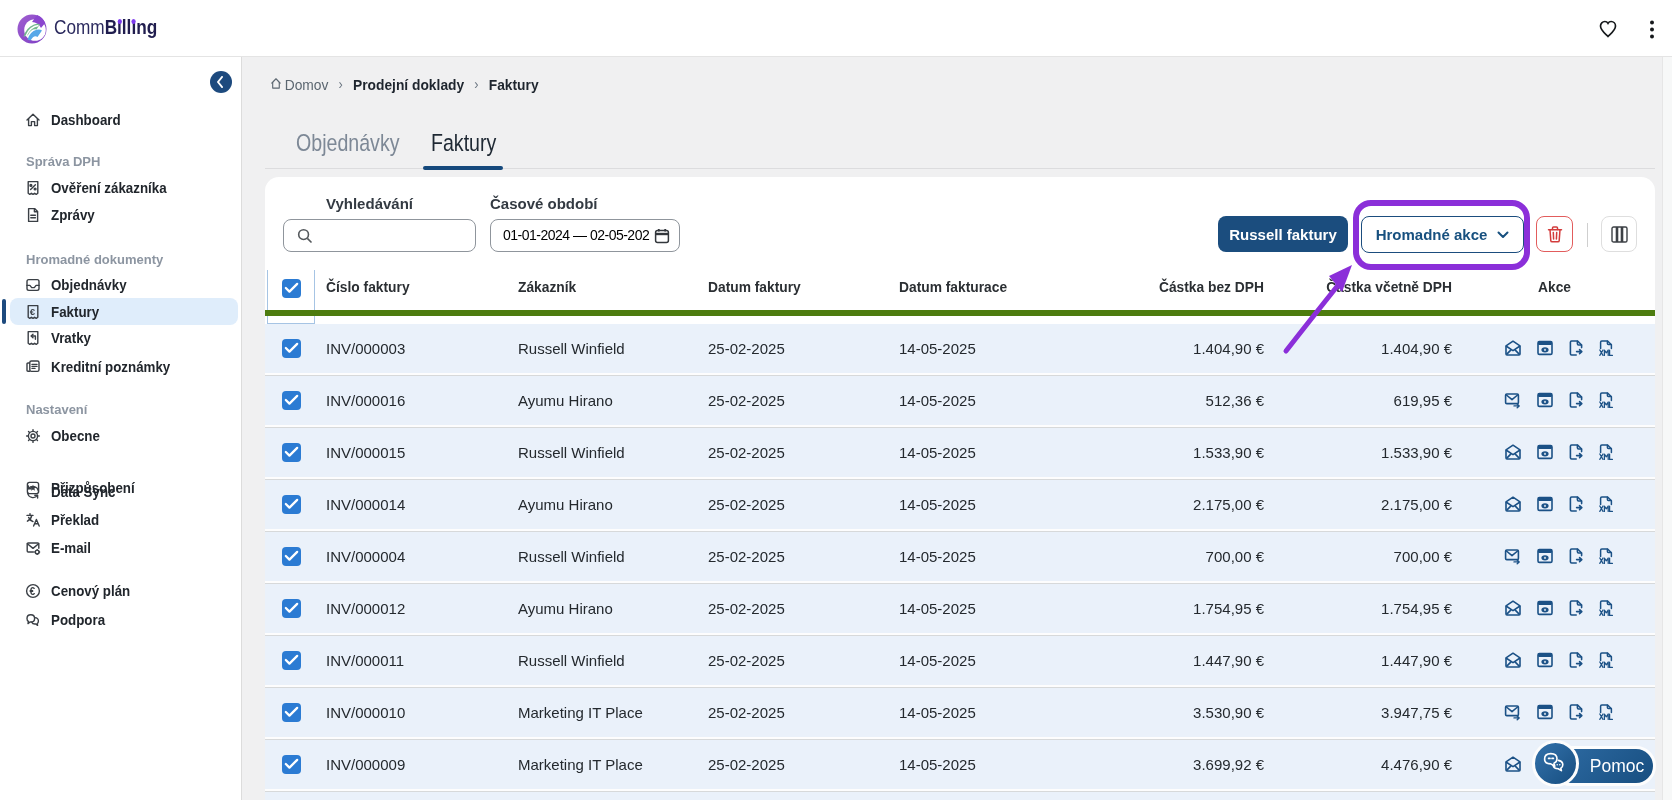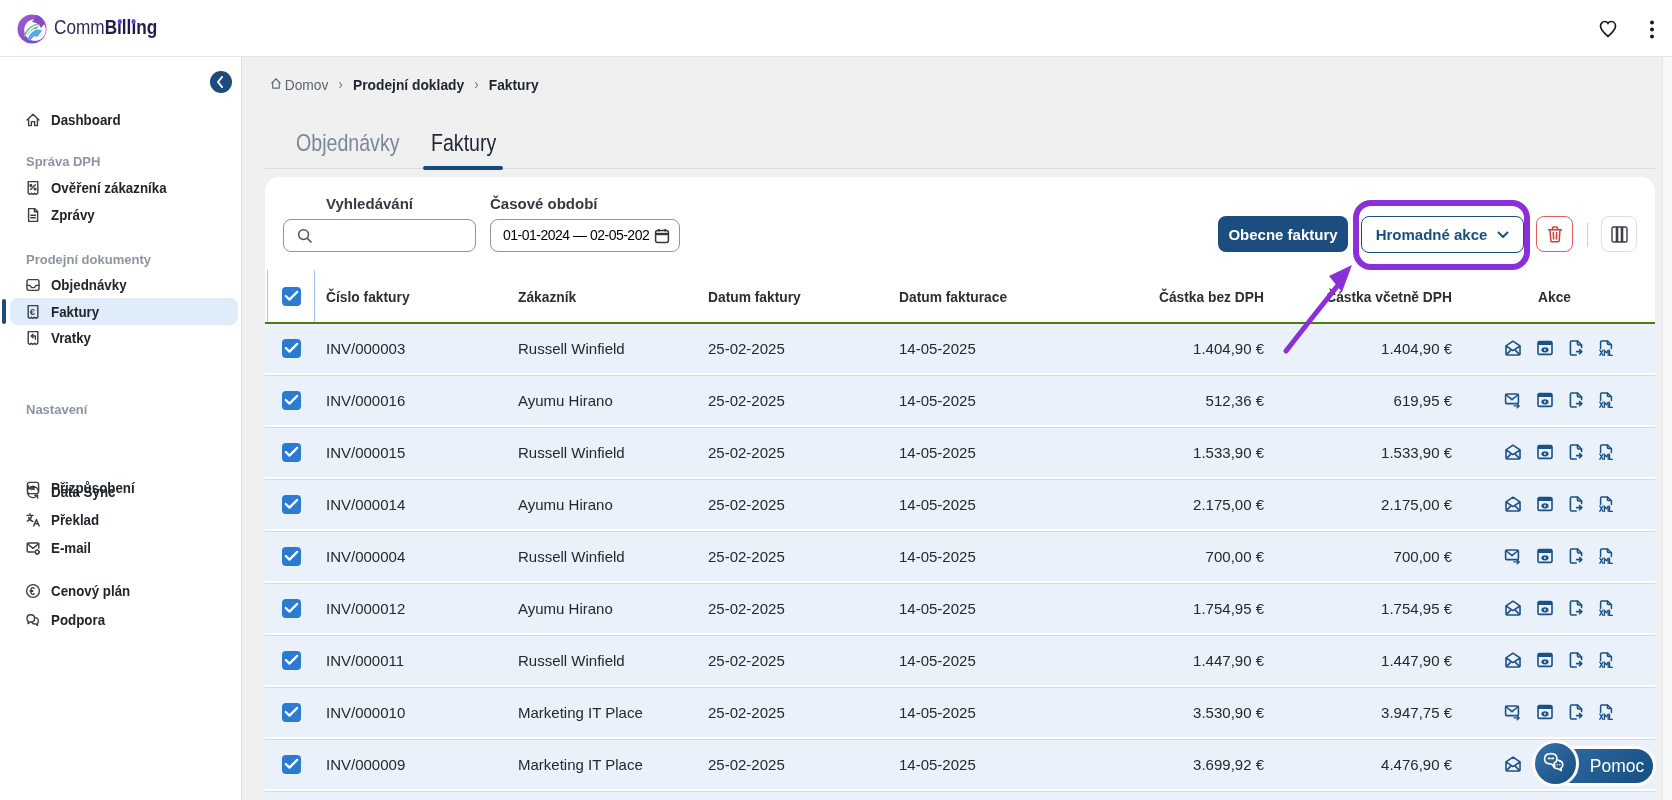--- a/index.html
+++ b/index.html
@@ -257,7 +257,7 @@
           <path d="M4.8 1 V3.6 M11.2 1 V3.6" stroke-width="1.8"></path>
         </svg>
     </div>
-    <div class="btn-primary" style="left:953px;top:39px;width:130px;height:36px;">Obecne faktury</div>
+    <div class="btn-primary" style="left:953px;top:39px;width:130px;height:36px;">Russell faktury</div>
     <div class="btn-outline" style="left:1096px;top:39px;width:163px;height:37px;">Hromadné akce
       <svg width="12" height="8" viewBox="0 0 12 8" fill="none" stroke="#17507f" stroke-width="2" stroke-linecap="round" stroke-linejoin="round" style="margin-left:10px;">
           <path d="M1.5 1.5 L6 6 L10.5 1.5"></path>

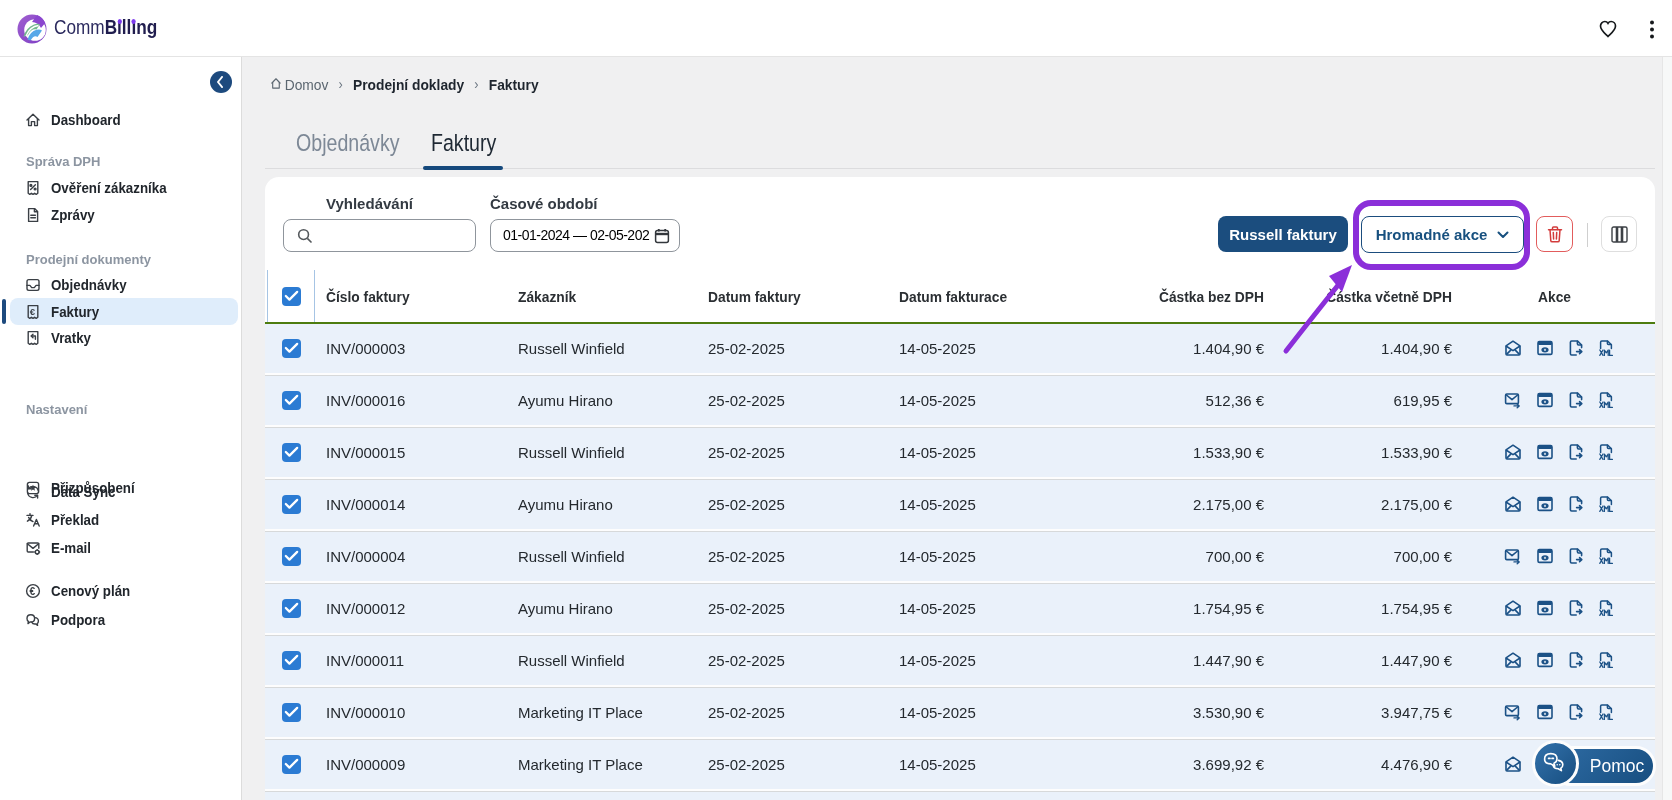--- a/index.html
+++ b/index.html
@@ -157,7 +157,7 @@
       </svg>
     <span class="txt">Zprávy</span>
   </div>
-  <div class="nav-label" style="top:201.5px;">Prodejní dokumenty</div>
+  <div class="nav-label" style="top:201.5px;">Hromadné dokumenty</div>
   <div class="nav-item" style="top:214px;">
     <svg width="16" height="16" viewBox="0 0 16 16" fill="none" stroke="#3a3f45" stroke-width="1.4" stroke-linejoin="round" stroke-linecap="round">
         <rect x="2" y="2.6" width="12" height="10.8" rx="1.8"></rect>

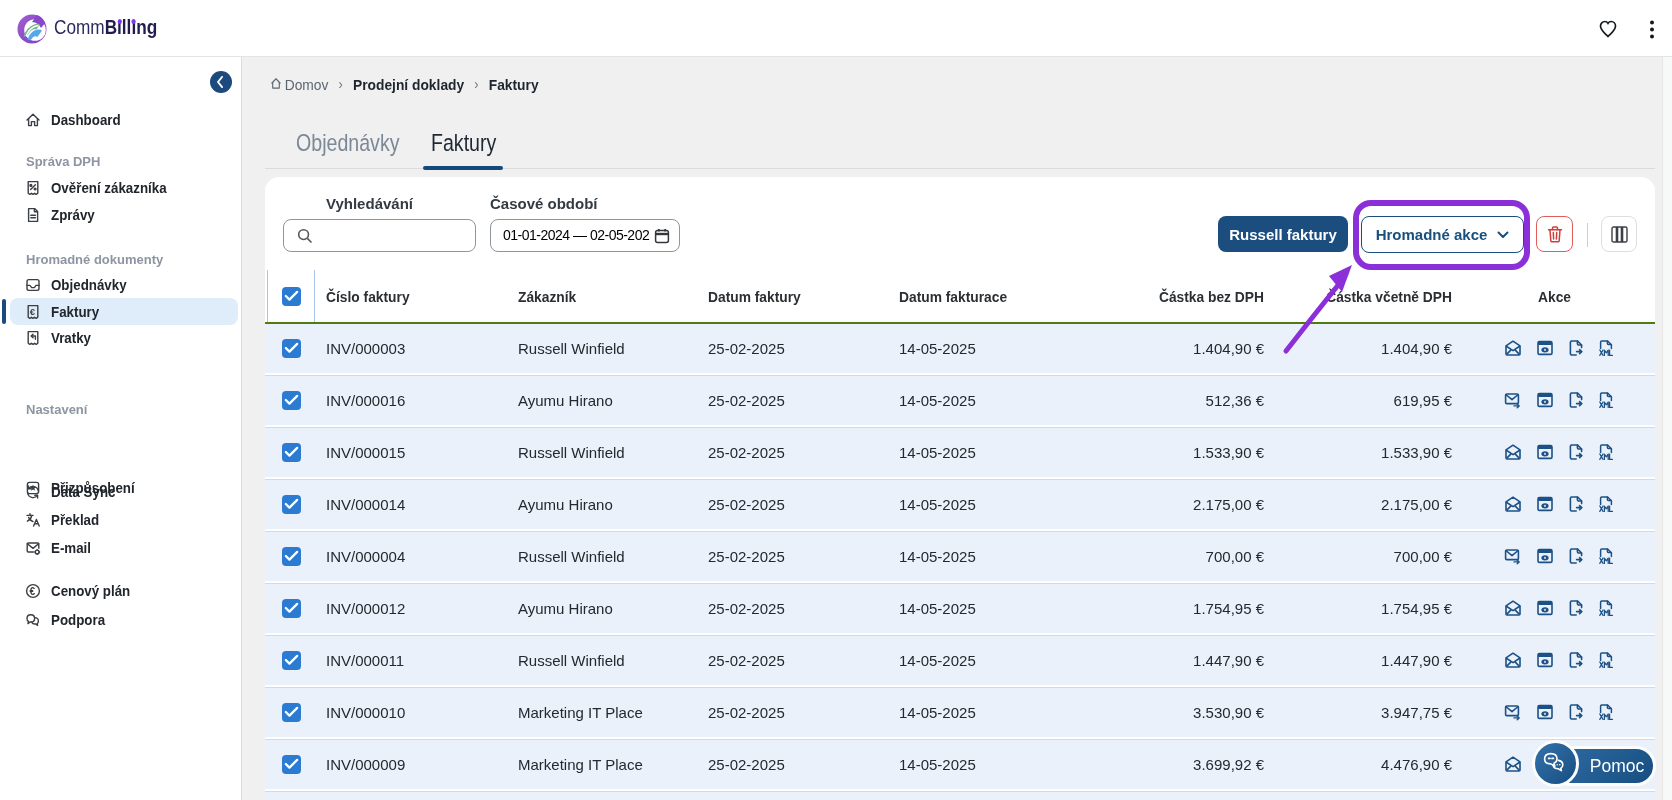--- a/index.html
+++ b/index.html
@@ -280,7 +280,7 @@
     </div>
 
     <div style="position:absolute;left:1.5px;top:93px;width:48.5px;height:54px;border-left:1px solid #a6c4e4;border-right:1px solid #a6c4e4;border-bottom:1px solid #a6c4e4;"></div>
-    <div style="position:absolute;left:0;top:93px;width:1390px;height:54px;border-bottom:2px solid #4d7c0f;">
+    <div style="position:absolute;left:0;top:85px;width:1390px;height:54px;border-bottom:6px solid #4d7c0f;">
       <div class="cb" style="left:17px;top:17px;">
           <svg width="19" height="19" viewBox="-2.2 -3.2 18.4 18.4">
             <use href="#i-check"></use>

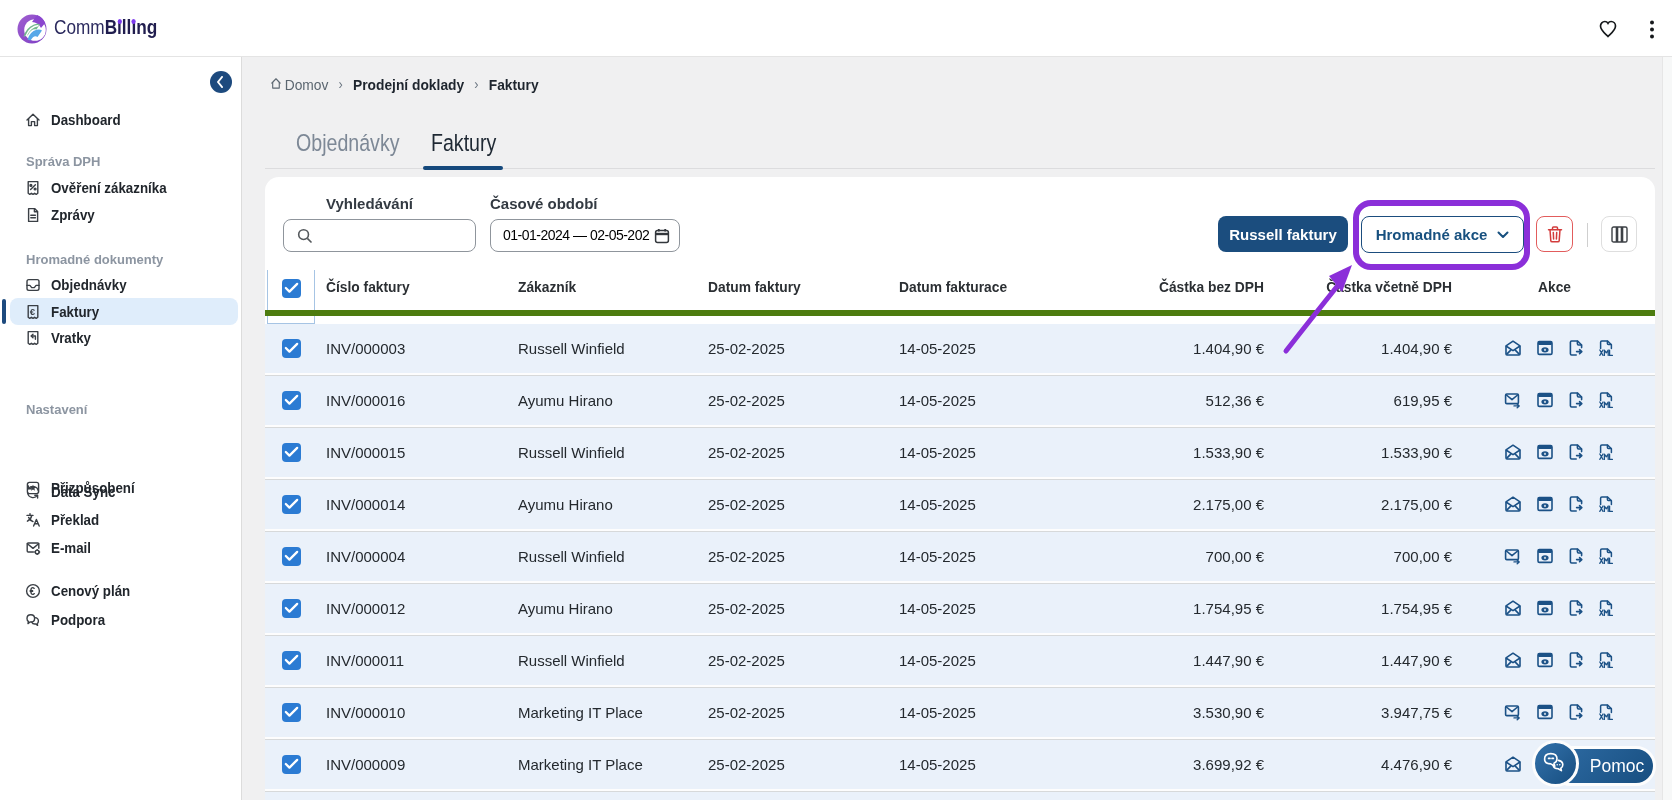--- a/index.html
+++ b/index.html
@@ -180,6 +180,14 @@
       </svg>
     <span class="txt">Vratky</span>
   </div>
+  <div class="nav-item" style="top:296px;">
+    <svg width="16" height="16" viewBox="0 0 16 16" fill="none" stroke="#3a3f45" stroke-width="1.4" stroke-linejoin="round" stroke-linecap="round">
+        <path d="M4.6 12.2 H3 Q2 12.2 2 11.2 V5 Q2 4 3 4 H4.4"></path>
+        <rect x="4.8" y="2" width="9.2" height="10.4" rx="1.6"></rect>
+        <path d="M7 5.4 H12 M7 7.4 H12 M7 9.4 H10"></path>
+      </svg>
+    <span class="txt">Kreditní poznámky</span>
+  </div>
   <div class="nav-label" style="top:351.5px;">Nastavení</div>
   <div class="nav-item" style="top:393px;margin-top:24px;">
     <svg width="16" height="16" viewBox="0 0 16 16" fill="none" stroke="#3a3f45" stroke-width="1.4" stroke-linejoin="round" stroke-linecap="round">

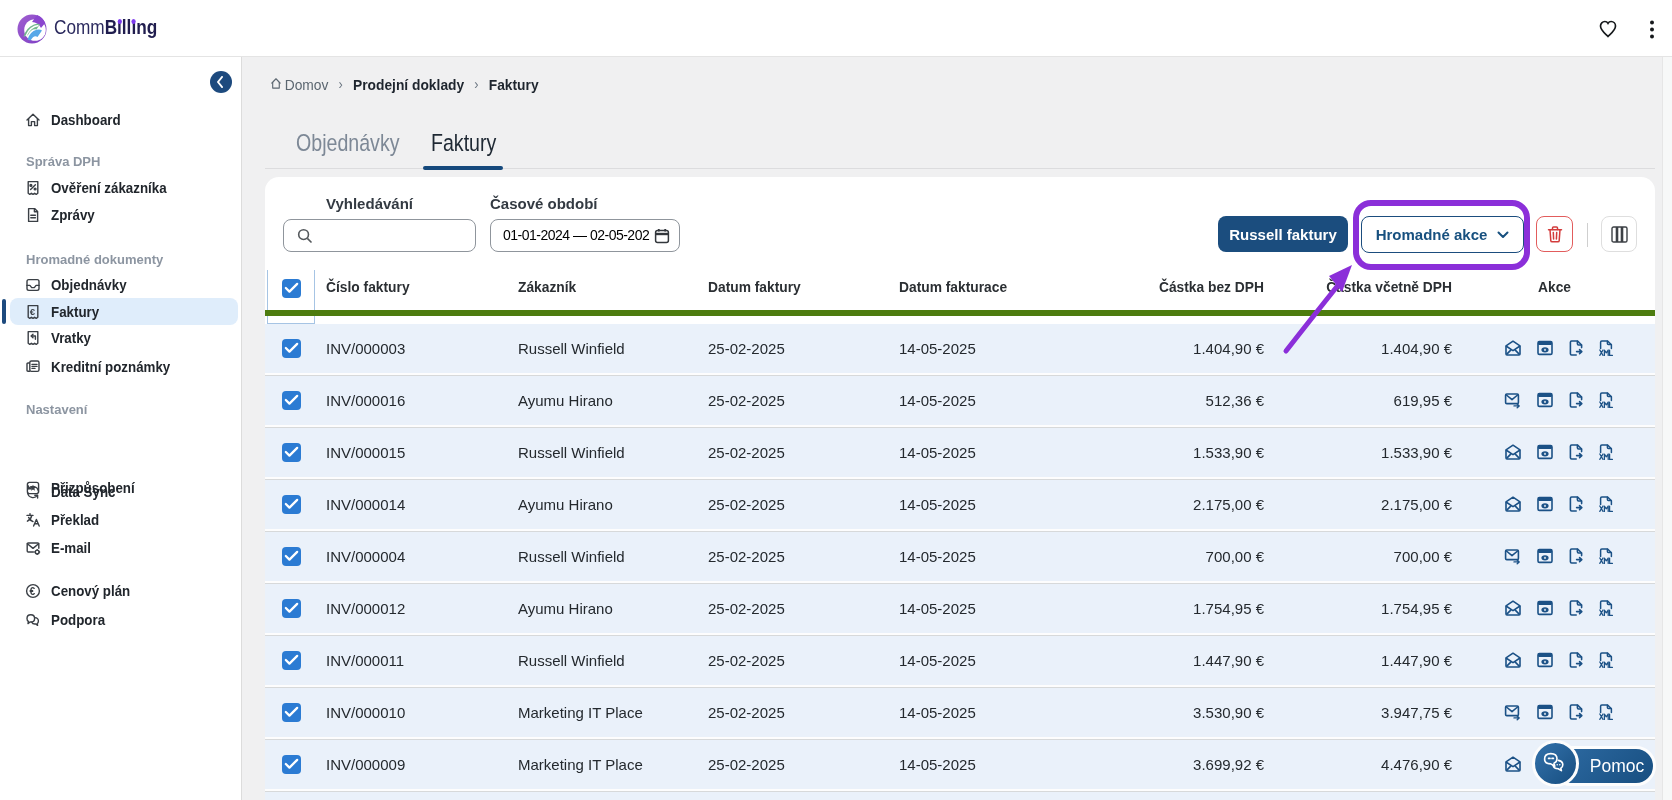--- a/index.html
+++ b/index.html
@@ -189,6 +189,14 @@
     <span class="txt">Kreditní poznámky</span>
   </div>
   <div class="nav-label" style="top:351.5px;">Nastavení</div>
+  <div class="nav-item" style="top:365px;">
+    <svg width="16" height="16" viewBox="0 0 16 16" fill="none" stroke="#3a3f45" stroke-width="1.4" stroke-linejoin="round" stroke-linecap="round">
+        <circle cx="8" cy="8" r="2"></circle>
+        <circle cx="8" cy="8" r="4.6"></circle>
+        <path d="M8 3.4 V1.6 M8 12.6 V14.4 M3.4 8 H1.6 M12.6 8 H14.4 M4.75 4.75 L3.5 3.5 M11.25 11.25 L12.5 12.5 M11.25 4.75 L12.5 3.5 M4.75 11.25 L3.5 12.5"></path>
+      </svg>
+    <span class="txt">Obecne</span>
+  </div>
   <div class="nav-item" style="top:393px;margin-top:24px;">
     <svg width="16" height="16" viewBox="0 0 16 16" fill="none" stroke="#3a3f45" stroke-width="1.4" stroke-linejoin="round" stroke-linecap="round">
         <rect x="2.4" y="2.4" width="11.2" height="11.2" rx="2"></rect>

